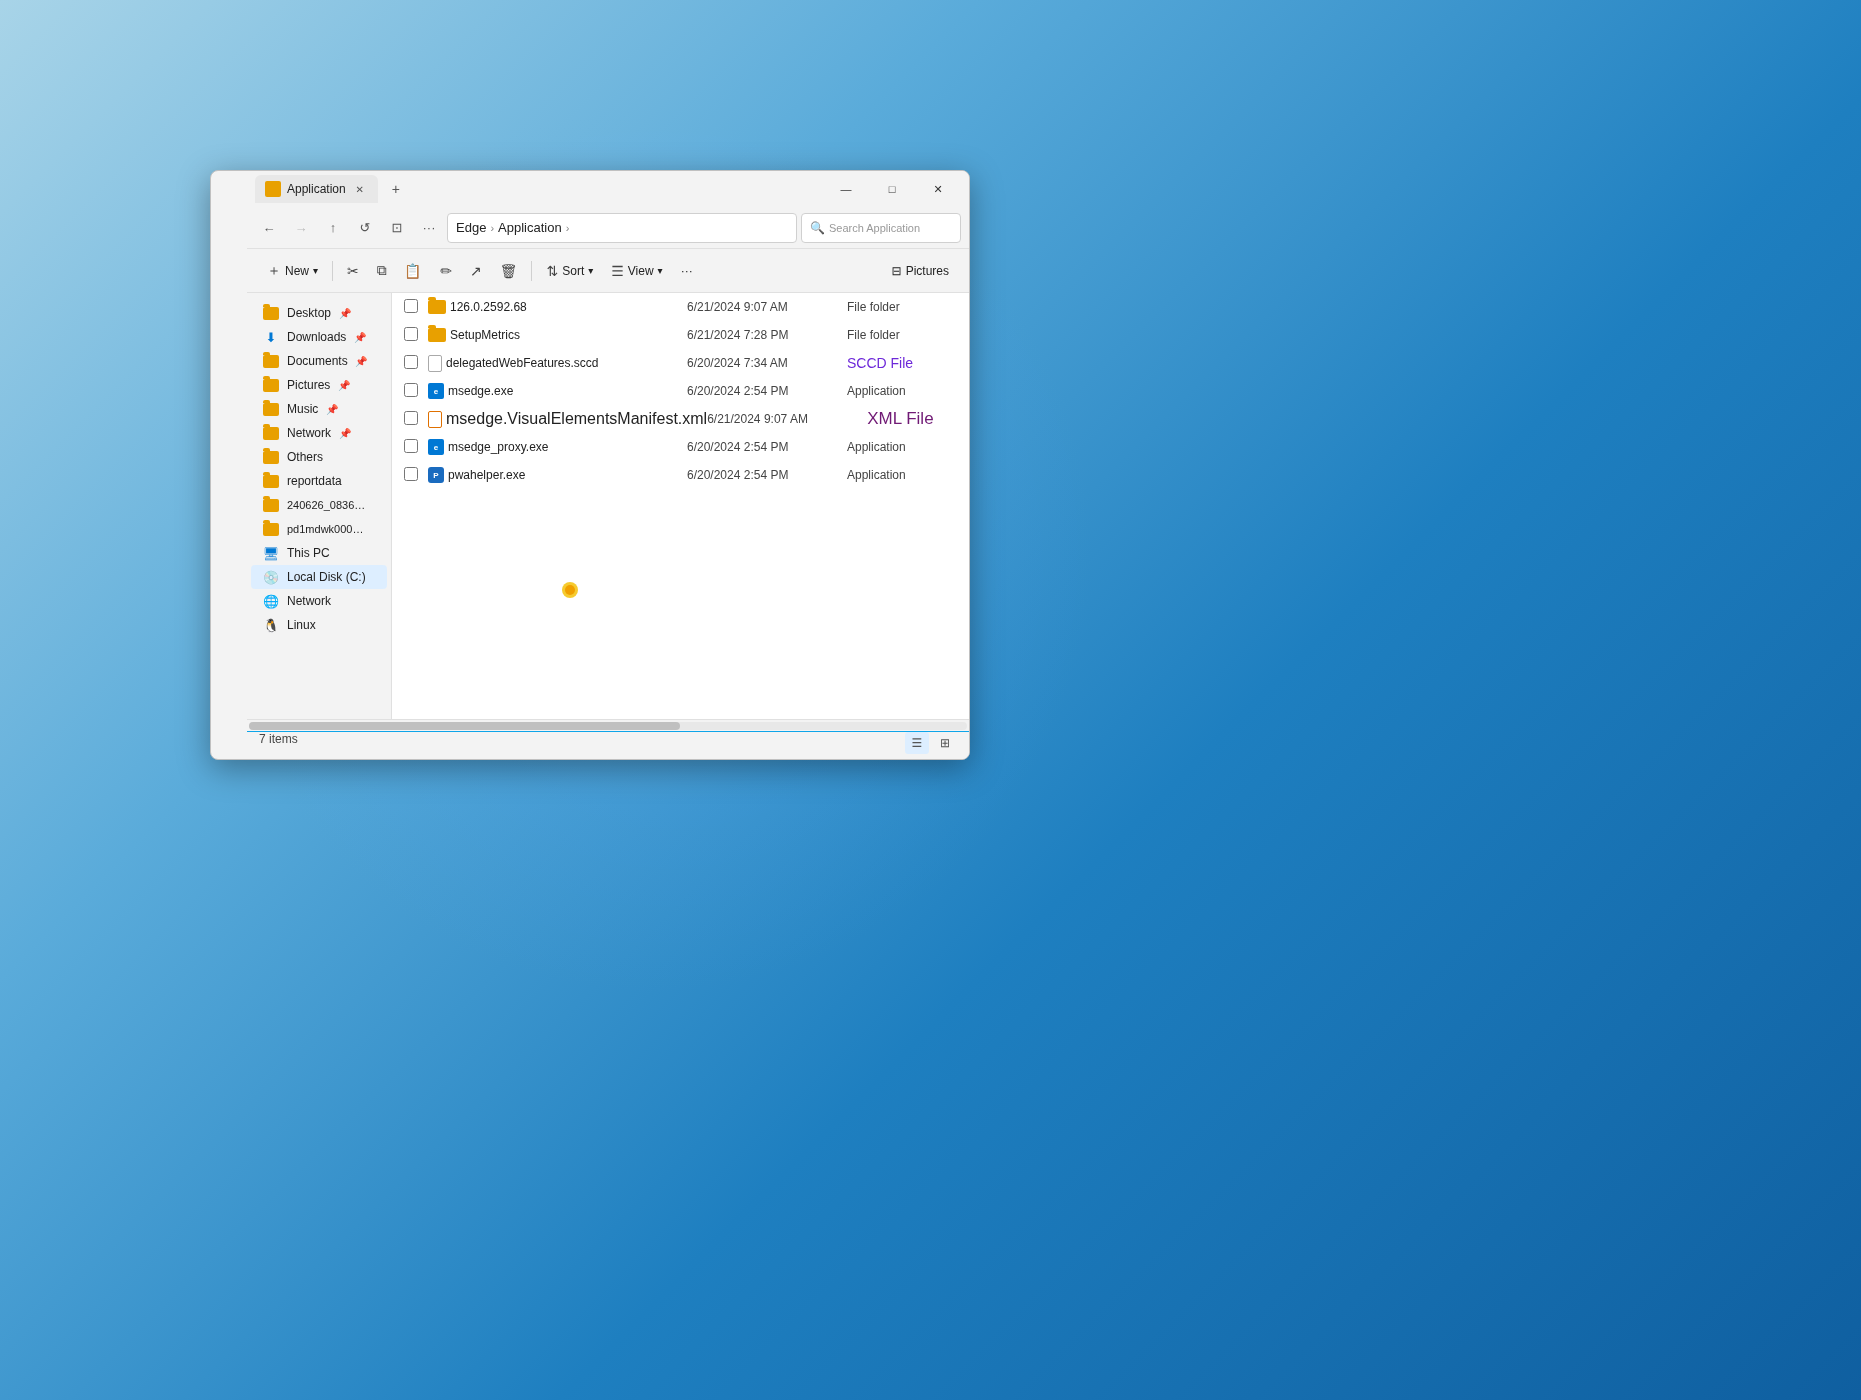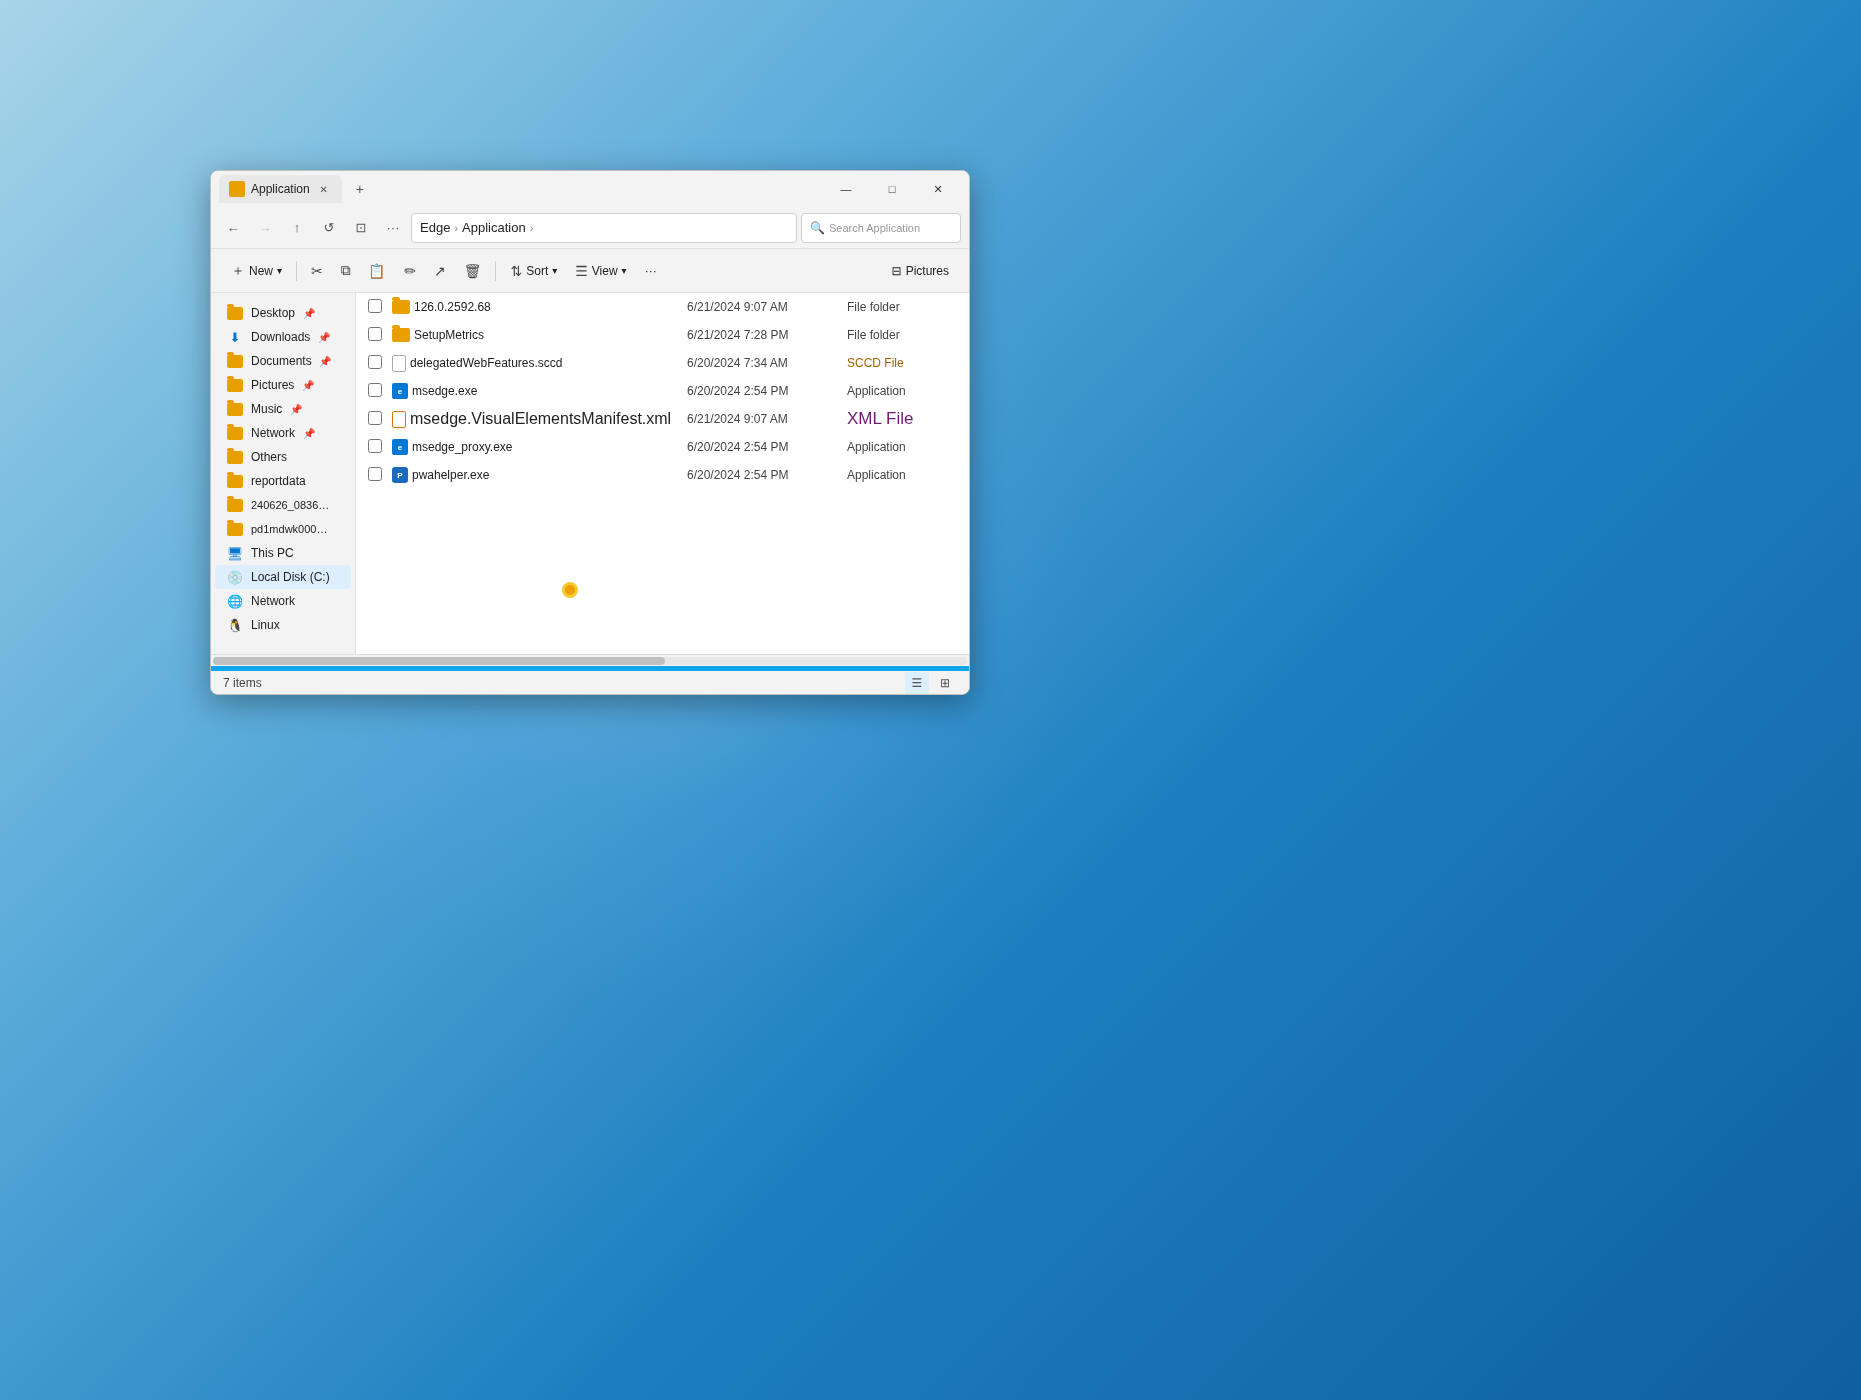--- a/index.html
+++ b/index.html
@@ -30,7 +30,7 @@
       top: 170px;
       left: 210px;
       width: 760px;
-      height: 525px;
+      height: 590px;
       background: #f3f3f3;
       border-radius: 8px;
       box-shadow: 0 8px 32px rgba(0,0,0,0.35);
@@ -38,6 +38,7 @@
       flex-direction: column;
       overflow: hidden;
       border: 1px solid #c0c0c0;
+      padding-left: 36px;
     }
 
     

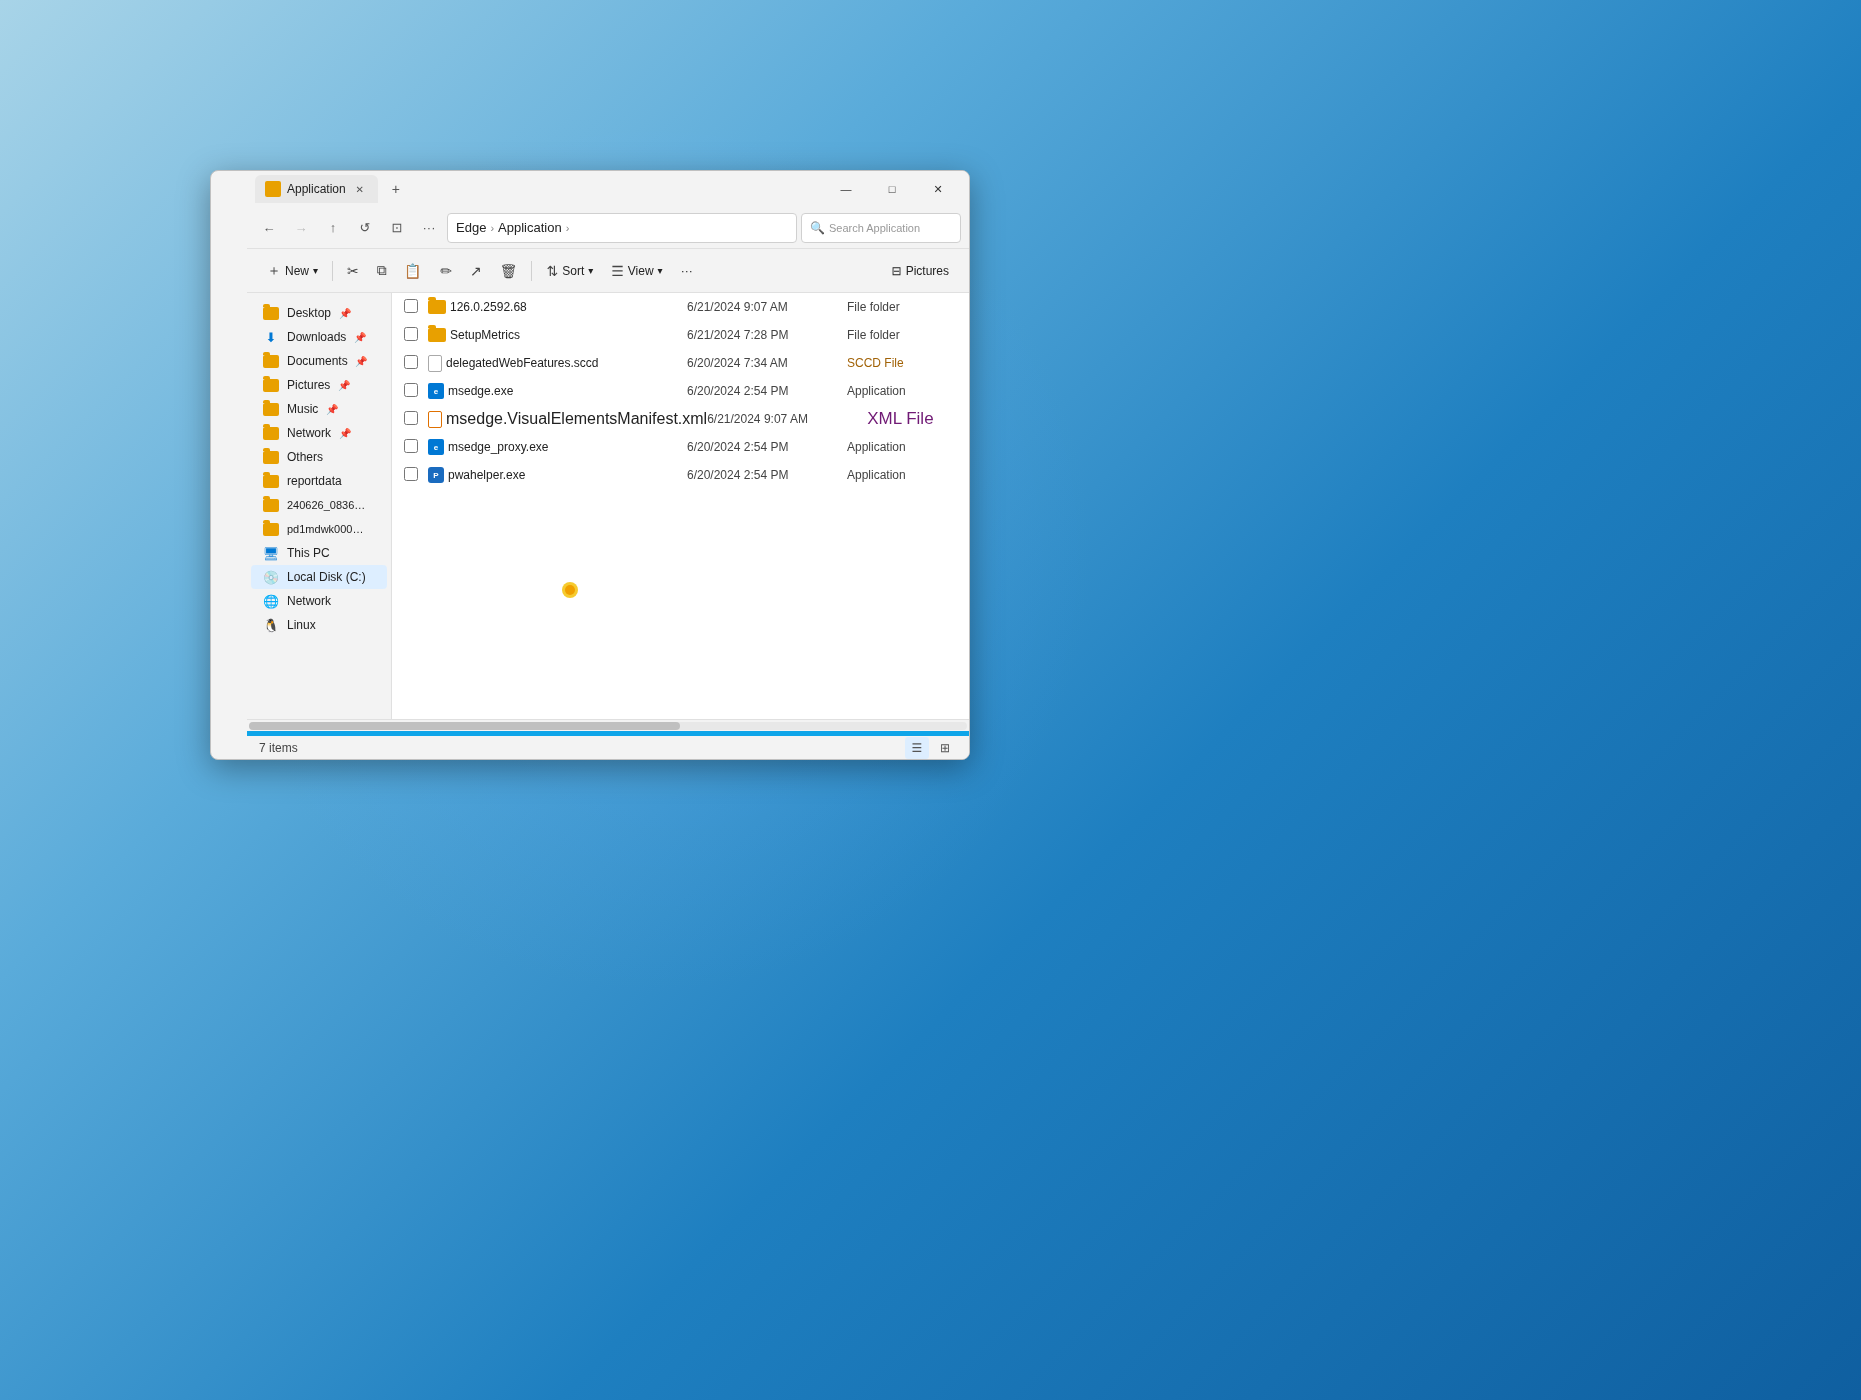--- a/index.html
+++ b/index.html
@@ -658,7 +658,7 @@
       <span style="font-size:12px;">delegatedWebFeatures.sccd</span>
     </div>
     <div class="col-date" style="font-size:12px;color:#444;">6/20/2024 7:34 AM</div>
-    <div class="col-type" style="font-size:12px;color:#a16207;">SCCD File</div>
+    <div class="col-type" style="font-size:14px;color:#6d28d9;">SCCD File</div>
   </div>
           <div class="file-row">
     <div class="col-checkbox">

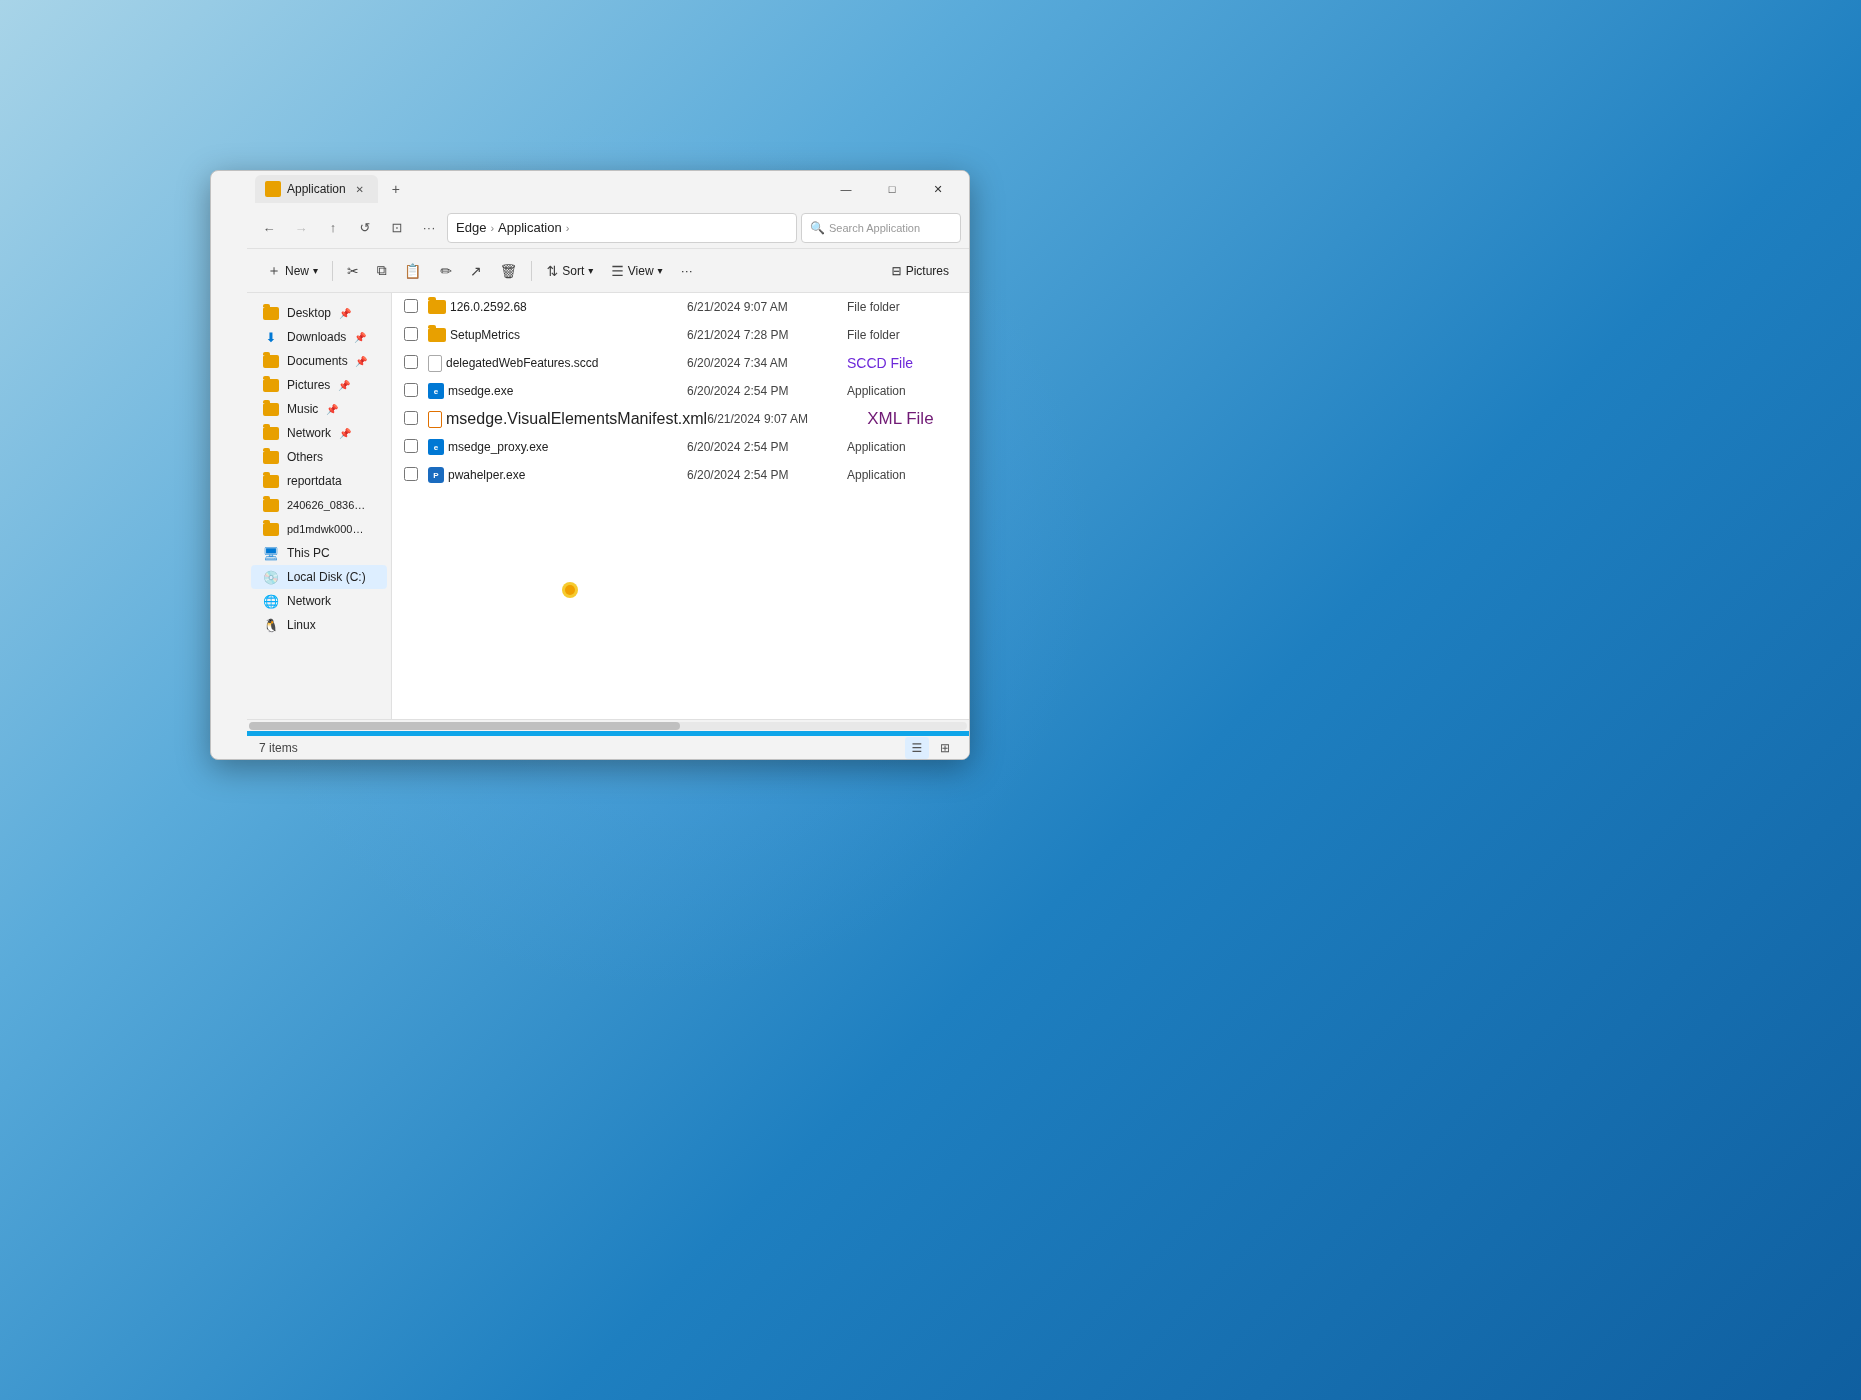--- a/index.html
+++ b/index.html
@@ -383,9 +383,9 @@
     .status-bar {
       height: 28px;
       background: #f3f3f3;
-      border-top: 5px solid #0ea5e9;
-      display: flex;
-      align-items: center;
+      border-top: 1px solid #0ea5e9;
+      display: flex;
+      align-items: flex-start;
       padding: 0 12px;
       font-size: 12px;
       color: #444;

